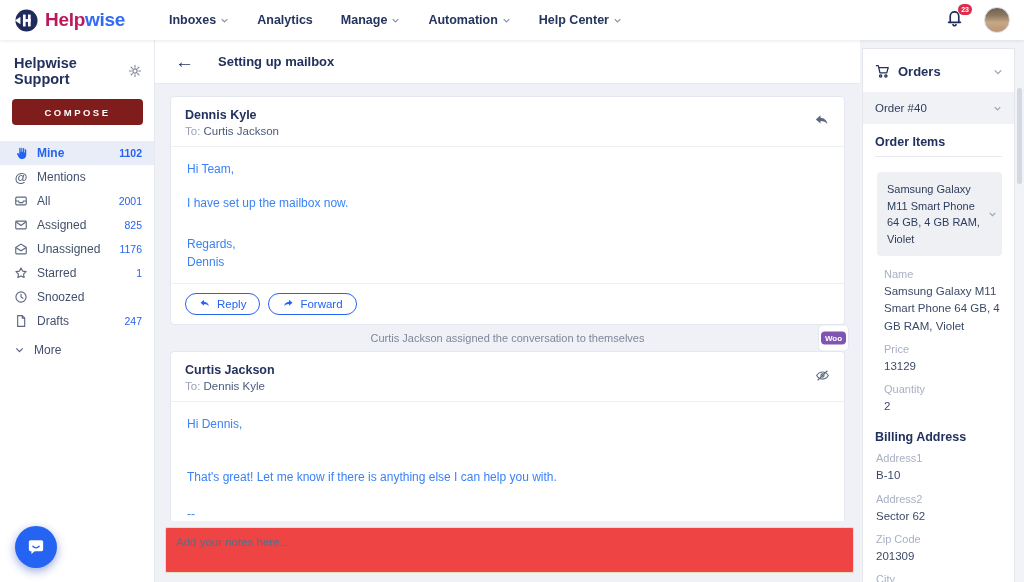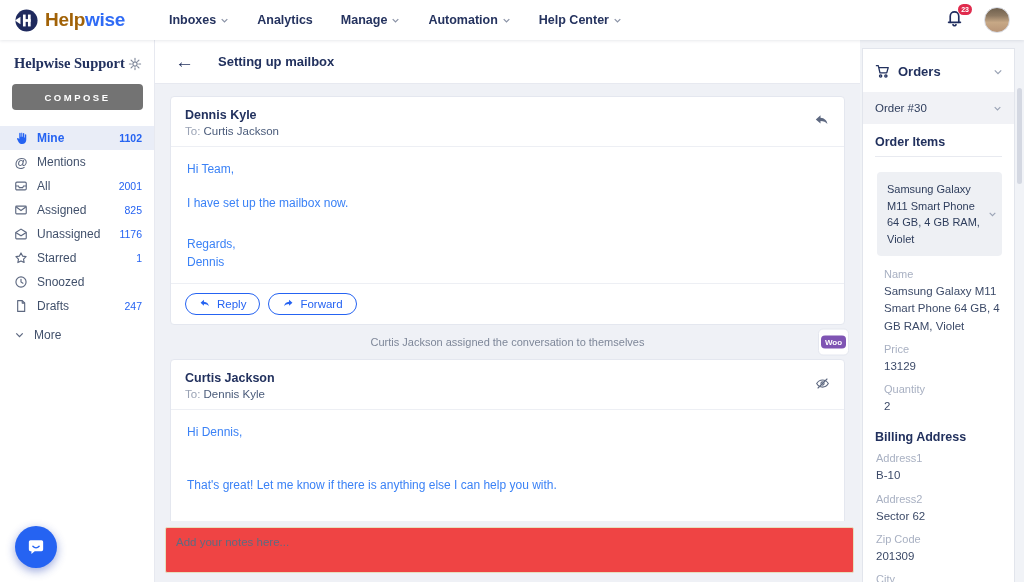--- a/index.html
+++ b/index.html
@@ -11,7 +11,7 @@
             box-shadow:0 1px 3px rgba(25,35,70,.10); display:flex; align-items:center; z-index:20; }
   .brand { display:flex; align-items:center; gap:6px; margin-left:14px; }
   .brand-text { font-size:19px; font-weight:bold; letter-spacing:-.3px; }
-  .brand-text .p1 { color:#a16207; } .brand-text .p2 { color:#2f6bf5; }
+  .brand-text .p1 { color:#be185d; } .brand-text .p2 { color:#2f6bf5; }
   .nav-items { display:flex; gap:28px; margin-left:44px; }
   .nav-item { display:flex; align-items:center; gap:4px; font-size:12.5px; font-weight:bold;
               color:#25335f; cursor:pointer; }

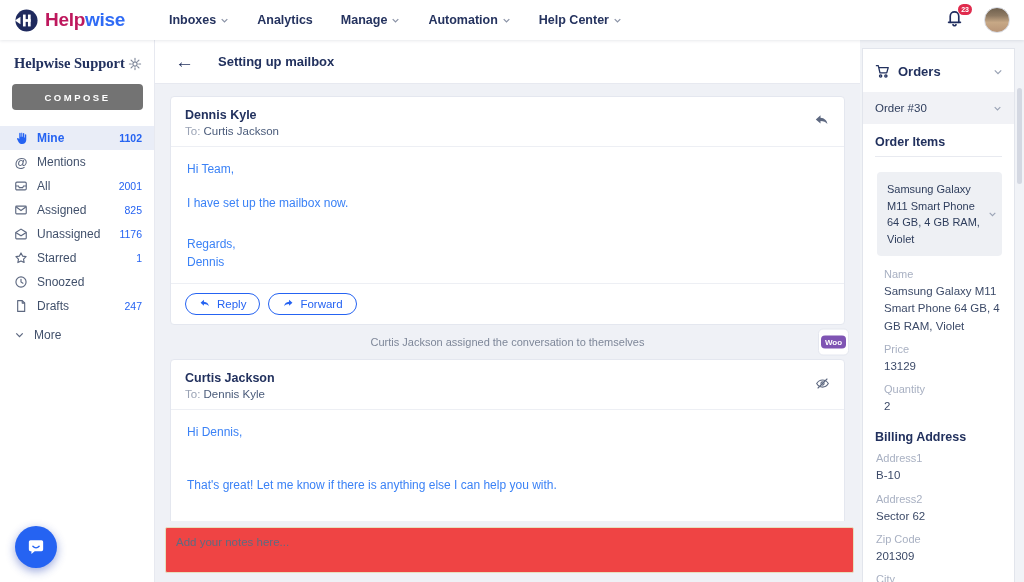--- a/index.html
+++ b/index.html
@@ -30,7 +30,7 @@
   
   .left-sidebar { position:absolute; top:40px; left:0; width:155px; bottom:0; background:#fff;
                   border-right:1px solid #e7e9f0; z-index:5; }
-  .ls-header { display:flex; align-items:center; justify-content:space-between; padding:15px 12px 10px 14px;font-family:Liberation Serif, serif; }
+  .ls-header { display:flex; align-items:center; justify-content:space-between; padding:15px 12px 10px 14px; }
   .ls-title { font-size:14.5px; font-weight:bold; color:#22315e; }
   .gear-btn { color:#7c8598; cursor:pointer; display:flex; }
   .compose-btn { margin:2px 12px 16px 12px; width:131px; height:26px; background:#737373; color:#fff;

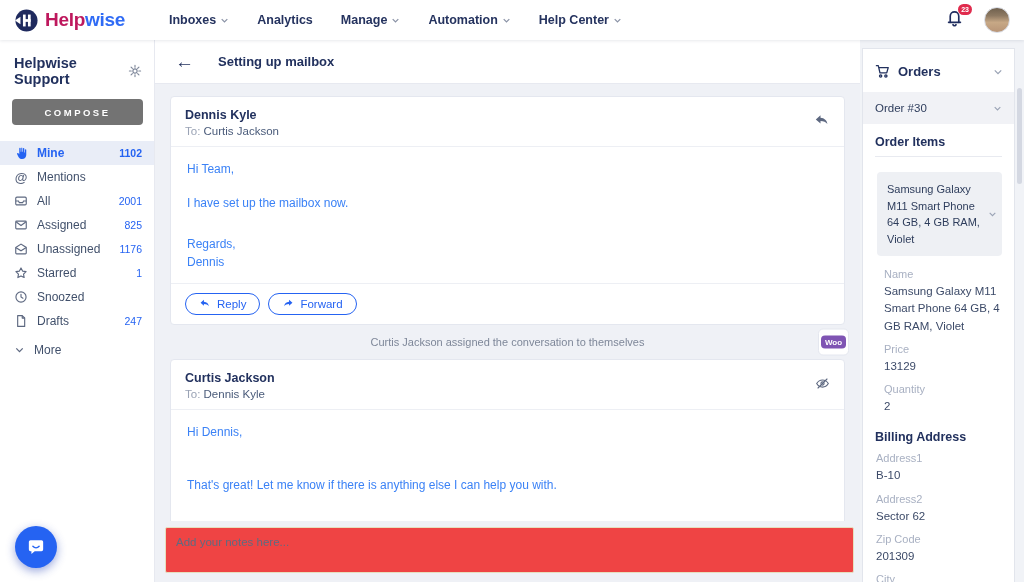--- a/index.html
+++ b/index.html
@@ -33,7 +33,7 @@
   .ls-header { display:flex; align-items:center; justify-content:space-between; padding:15px 12px 10px 14px; }
   .ls-title { font-size:14.5px; font-weight:bold; color:#22315e; }
   .gear-btn { color:#7c8598; cursor:pointer; display:flex; }
-  .compose-btn { margin:2px 12px 16px 12px; width:131px; height:26px; background:#737373; color:#fff;
+  .compose-btn { margin:2px 12px 16px 12px; width:131px; height:26px; background:#7f1d1d; color:#fff;
                  font-family:"Liberation Sans",sans-serif; font-size:9.5px; font-weight:bold;
                  letter-spacing:2.5px; border:none; border-radius:4px; cursor:pointer; }
   .ls-item { display:flex; align-items:center; gap:9px; height:24px; padding:0 12px 0 14px;

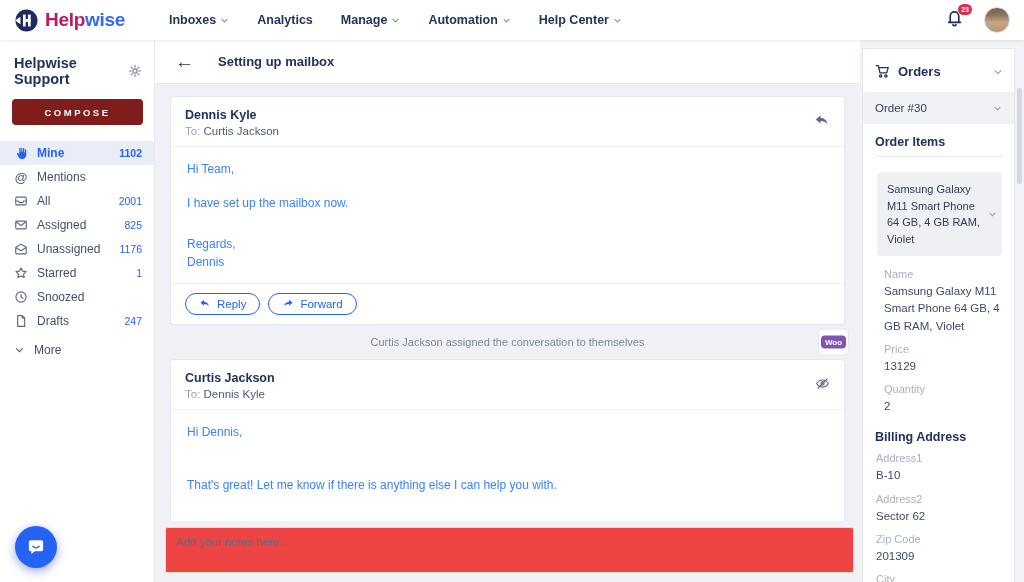--- a/index.html
+++ b/index.html
@@ -349,7 +349,7 @@
     </div>
 
     <div class="order-accordion">
-      <span>Order #30</span>
+      <span>Order #40</span>
       <span class="chev"><svg width="9" height="7" viewBox="0 0 12 10" fill="none" stroke="currentColor" stroke-width="1.6">
             <polyline points="2,3 6,7 10,3"></polyline>
           </svg></span>

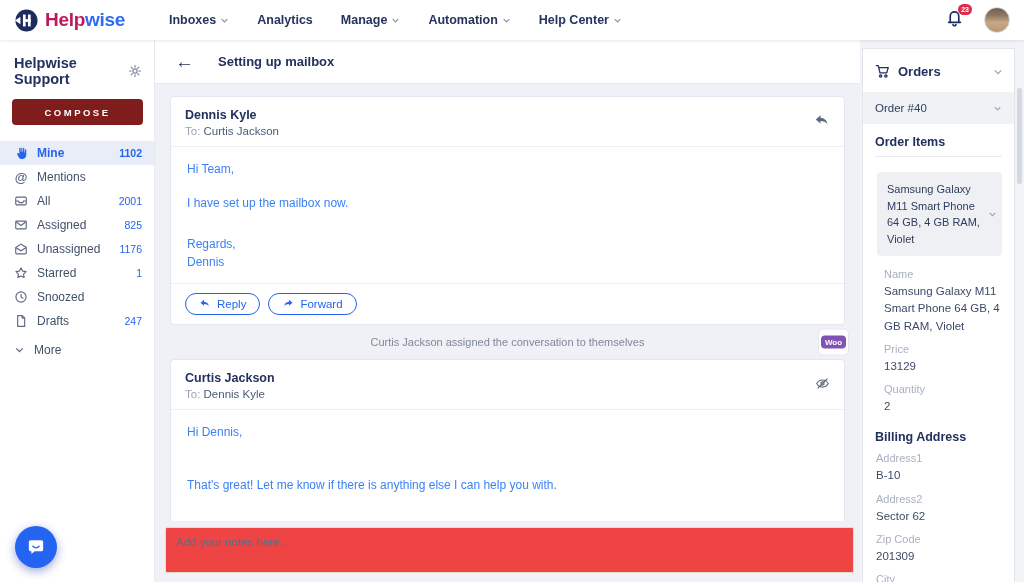--- a/index.html
+++ b/index.html
@@ -73,7 +73,7 @@
   .btn-pill { display:inline-flex; align-items:center; gap:6px; border:1px solid #2563f2; color:#2563f2;
               background:#fff; border-radius:15px; font-family:"Liberation Sans",sans-serif;
               font-size:11.5px; padding:4px 13px; cursor:pointer; }
-  .event-row { height:34px; display:flex; align-items:center; justify-content:center;
+  .event-row { height:26px; display:flex; align-items:center; justify-content:center;
                font-size:11px; color:#7e8799; position:relative; }
   .woo-tab { position:absolute; right:-4px; top:50%; transform:translateY(-50%); background:#fff;
              border:1px solid #e4e7ef; border-radius:5px; width:31px; height:27px; display:flex;

